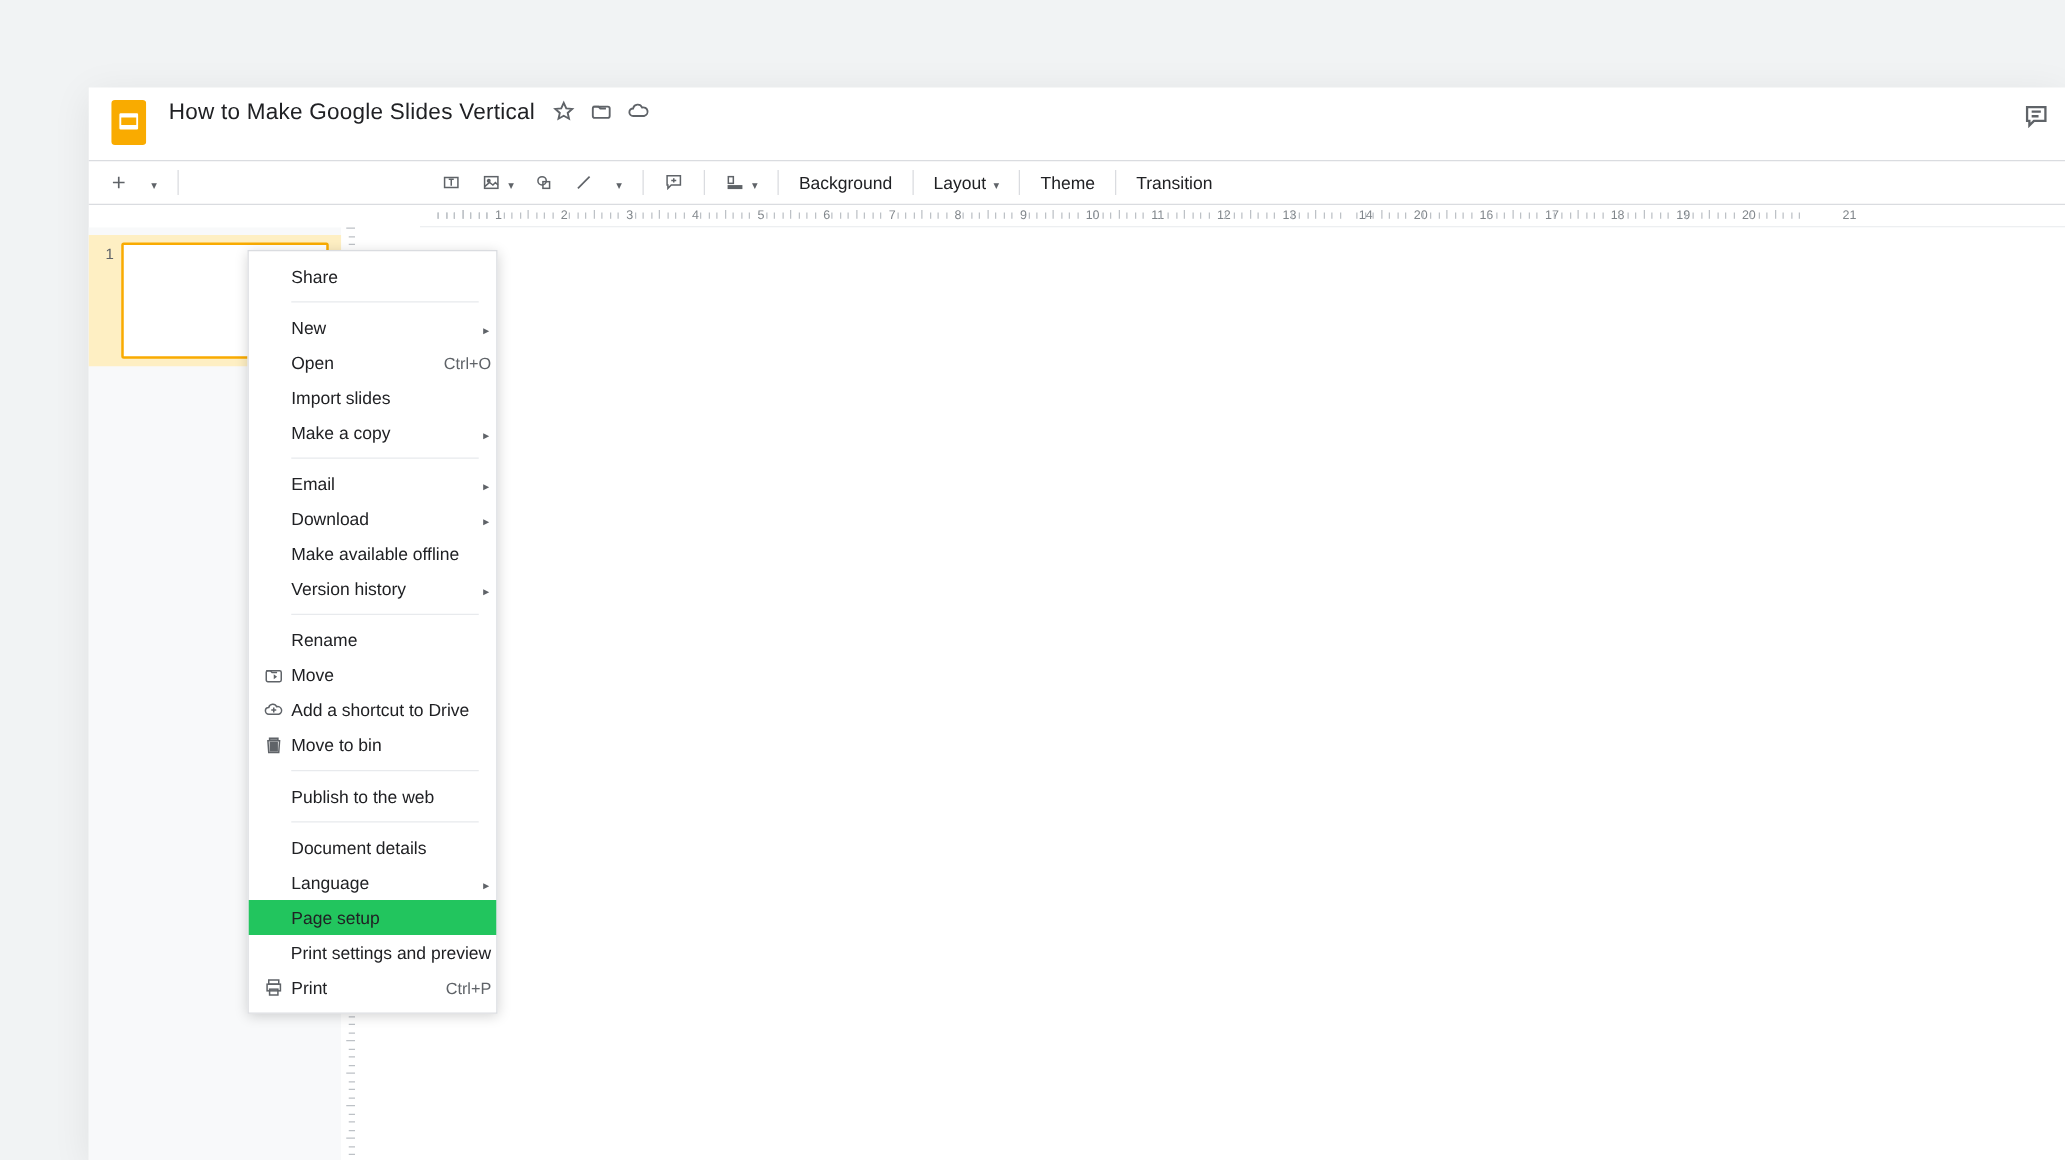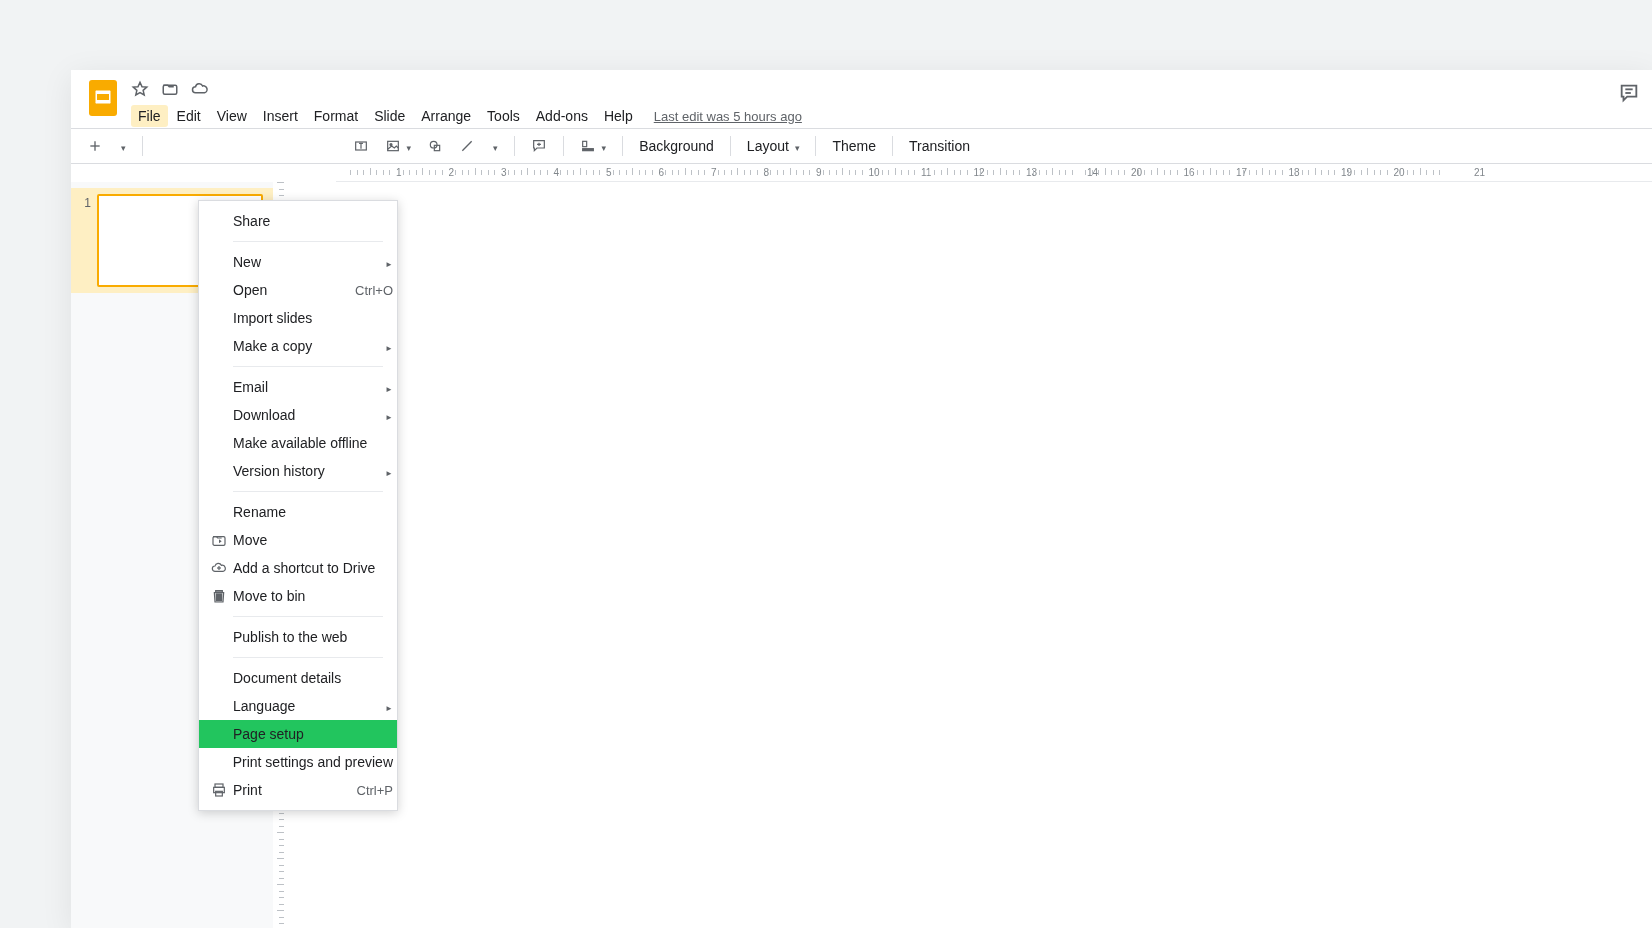--- a/index.html
+++ b/index.html
@@ -198,6 +198,7 @@
     </div>
     <div style="display:flex;flex-direction:column;">
       <div class="doc-title-row">
+        <span class="doc-title">How to Make Google Slides Vertical</span>
         <div class="title-icons">
           <svg width="18" height="18" viewBox="0 0 24 24" fill="none" stroke="#5f6368" stroke-width="2">
               <polygon points="12,3 14.7,9 21,9.5 16.2,13.8 17.6,20 12,16.8 6.4,20 7.8,13.8 3,9.5 9.3,9"></polygon>

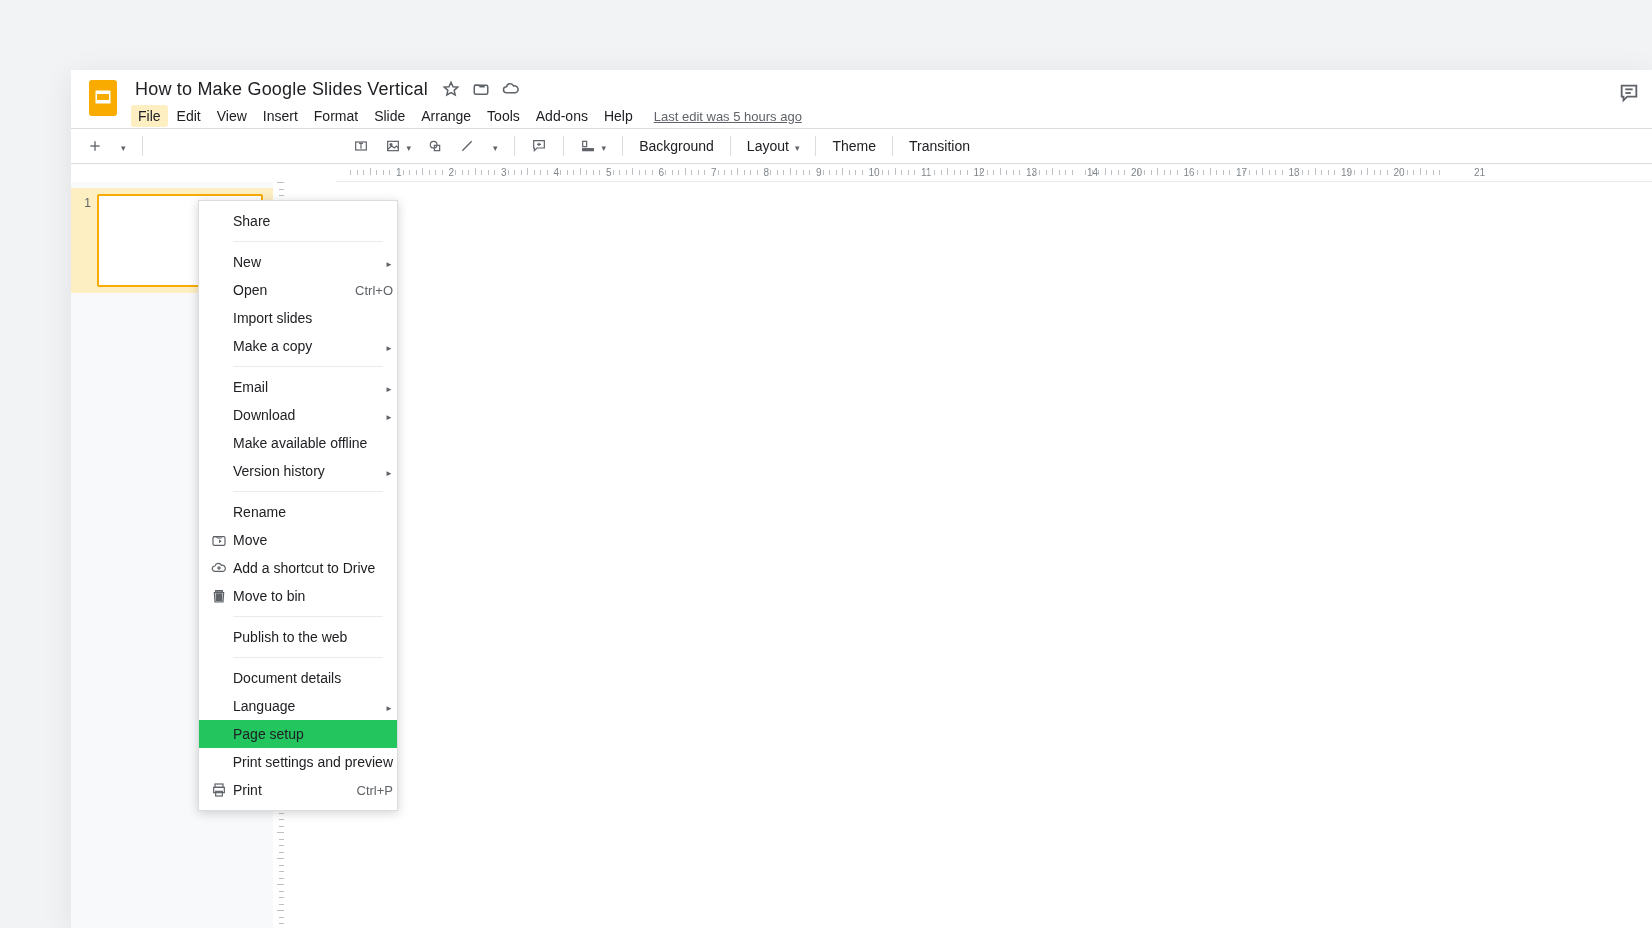--- a/index.html
+++ b/index.html
@@ -211,19 +211,6 @@
               <path d="M6 17 a4 4 0 0 1 0-8 a5 5 0 0 1 9.5-1 A4 4 0 0 1 18 17 Z"></path>
             </svg>
         </div>
-      </div>
-      <div class="menu-bar">
-        <span class="menu-item open">File</span>
-        <span class="menu-item">Edit</span>
-        <span class="menu-item">View</span>
-        <span class="menu-item">Insert</span>
-        <span class="menu-item">Format</span>
-        <span class="menu-item">Slide</span>
-        <span class="menu-item">Arrange</span>
-        <span class="menu-item">Tools</span>
-        <span class="menu-item">Add-ons</span>
-        <span class="menu-item">Help</span>
-        <span class="last-edit">Last edit was 5 hours ago</span>
       </div>
     </div>
     <div class="header-right">

